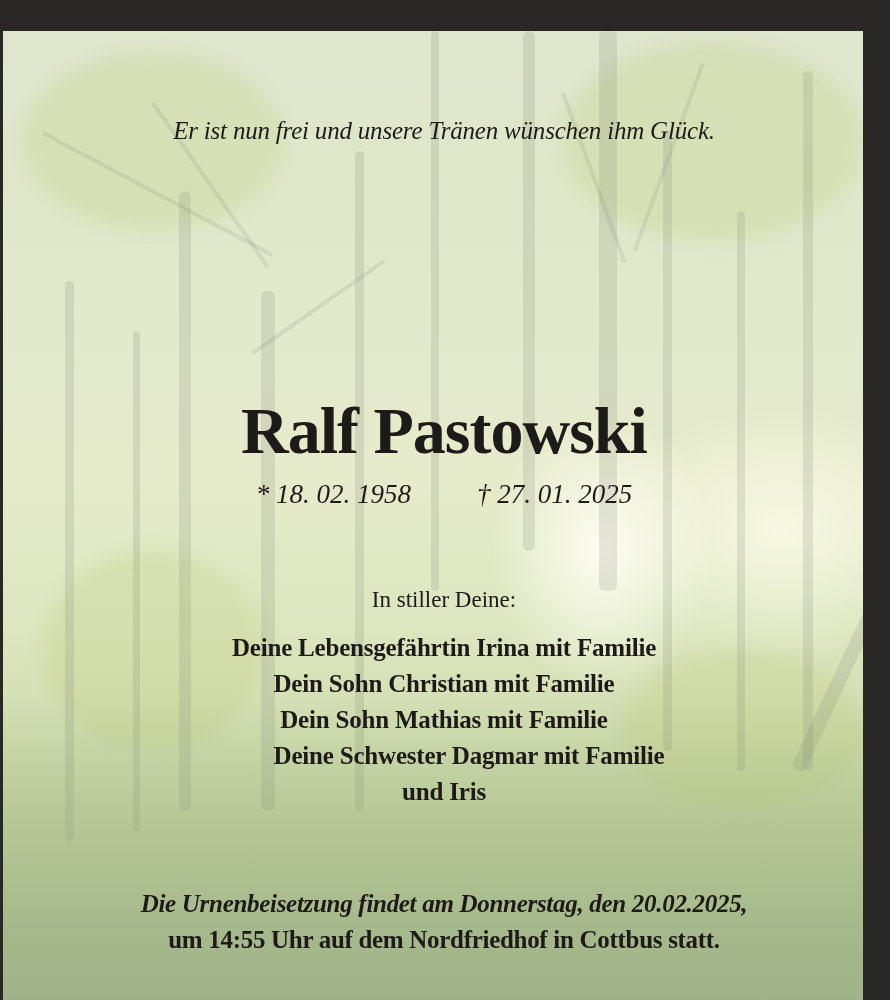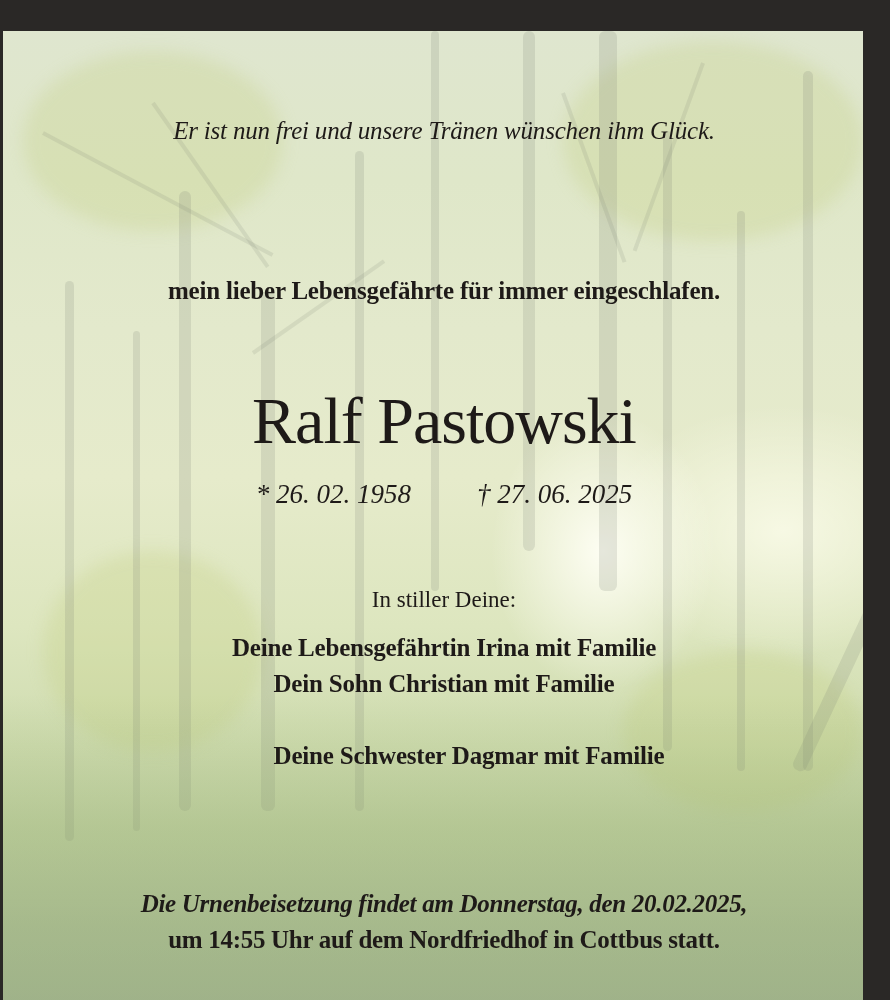--- a/index.html
+++ b/index.html
@@ -157,7 +157,6 @@
   <div class="content">
     <div class="line quote">Er ist nun frei und unsere Tränen wünschen ihm Glück.</div>
 
-    <div class="line intro intro-2">mein lieber Lebensgefährte für immer eingeschlafen.</div>
 
     <div class="line name">Ralf Pastowski</div>
 

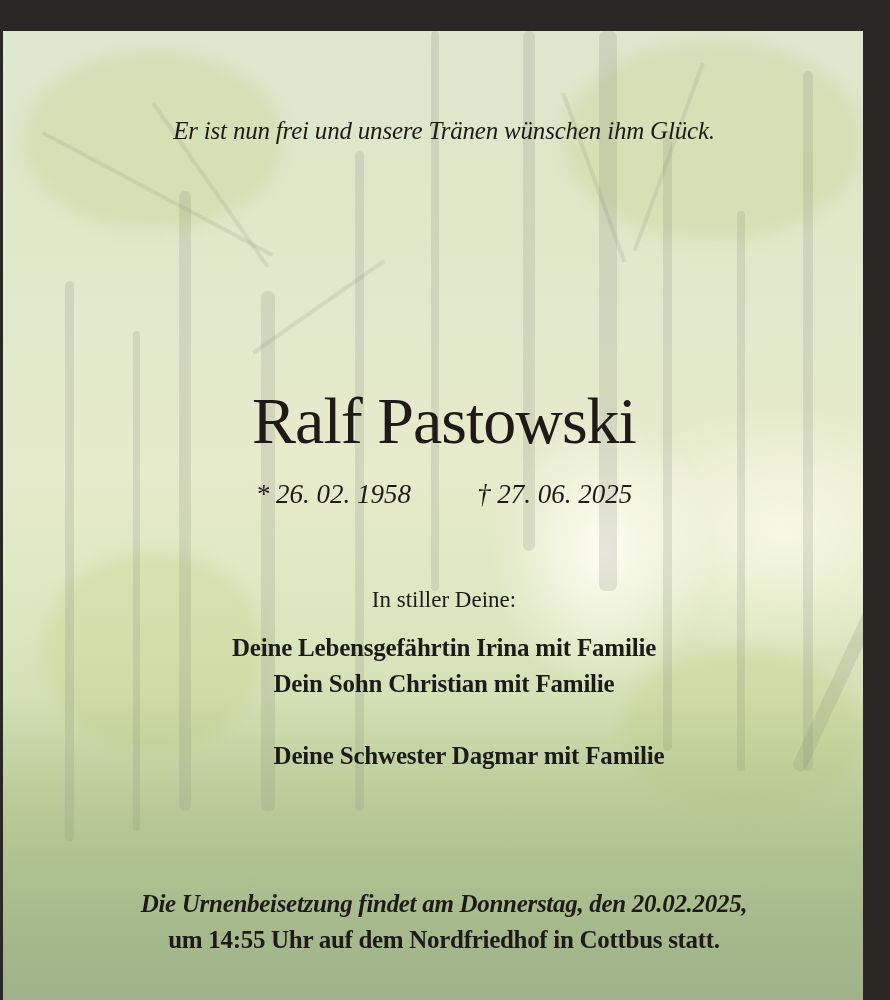--- a/index.html
+++ b/index.html
@@ -88,8 +88,8 @@
     .intro-1 { top: 209px; }
     .intro-2 { top: 246px; }
     .name {
-      top: 352px;
-      font-weight: normal;
+      top: 362px;
+      font-weight: bold;
       font-size: 66px;
       letter-spacing: -1px;
     }

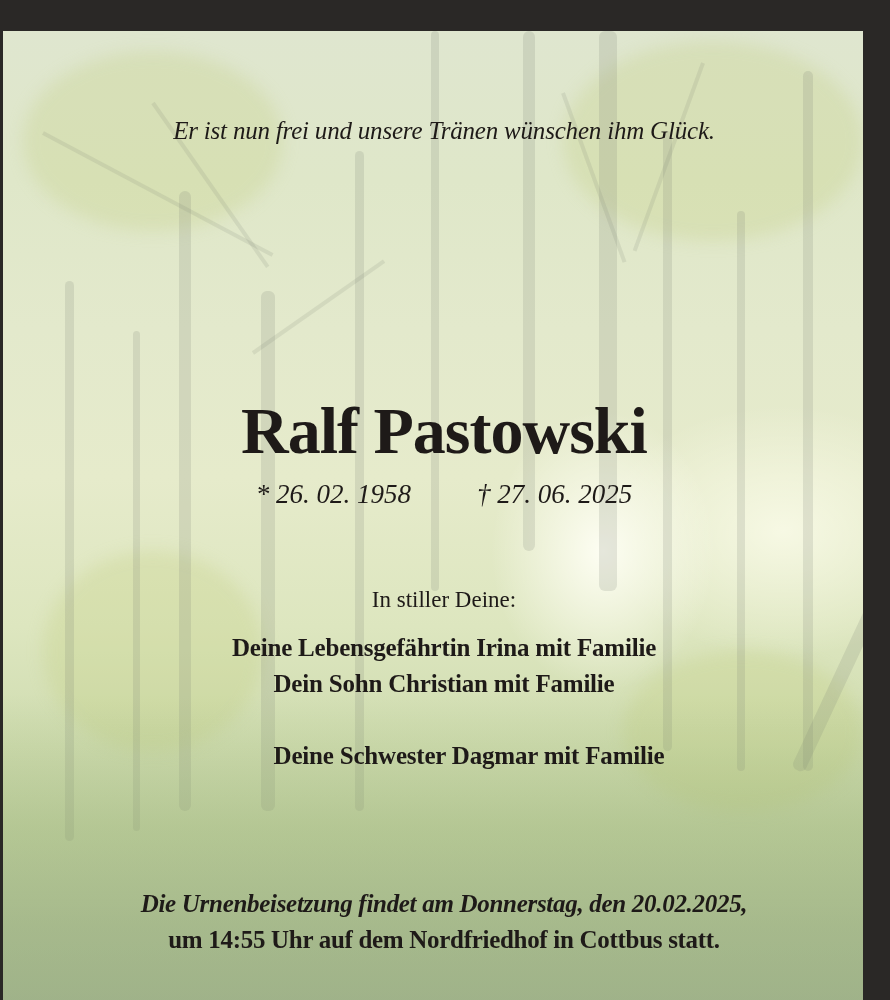--- a/index.html
+++ b/index.html
@@ -161,7 +161,7 @@
     <div class="line name">Ralf Pastowski</div>
 
     <div class="line dates">
-      <span>* 26. 02. 1958</span><span class="gap"></span><span>† 27. 06. 2025</span>
+      <span>* 18. 02. 1958</span><span class="gap"></span><span>† 27. 06. 2025</span>
     </div>
 
     <div class="line mourning-label">In stiller Deine:</div>

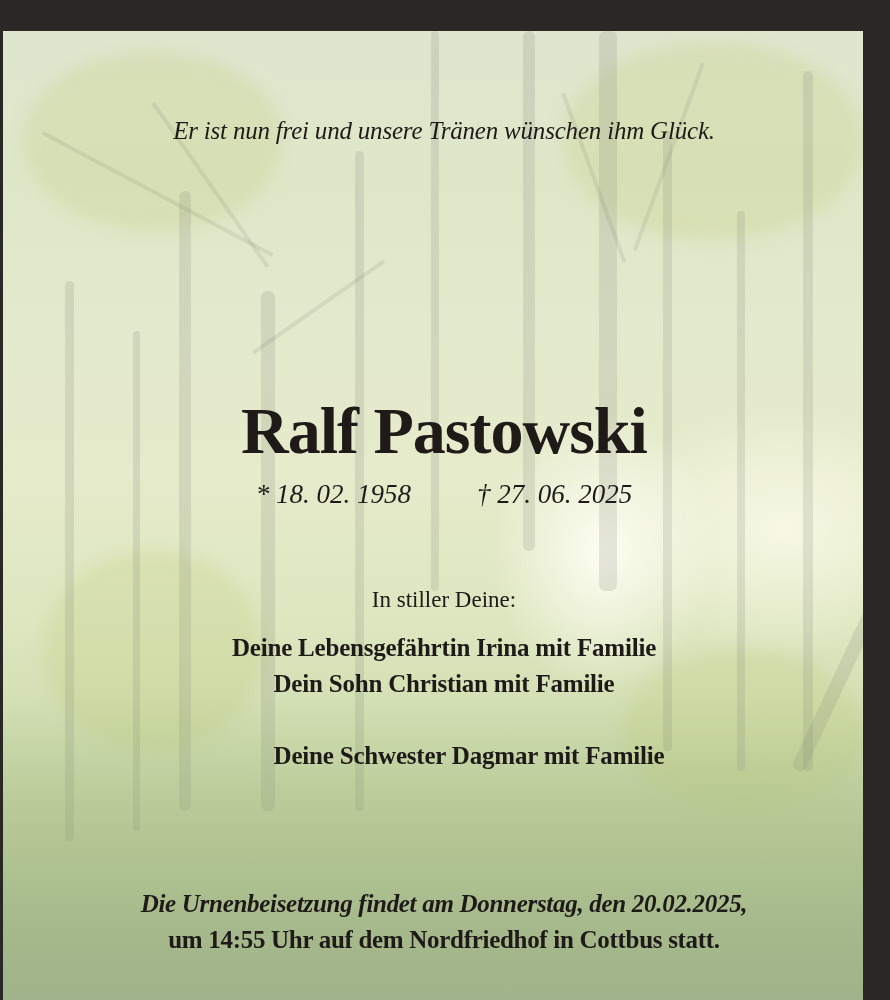--- a/index.html
+++ b/index.html
@@ -161,7 +161,7 @@
     <div class="line name">Ralf Pastowski</div>
 
     <div class="line dates">
-      <span>* 18. 02. 1958</span><span class="gap"></span><span>† 27. 06. 2025</span>
+      <span>* 18. 02. 1958</span><span class="gap"></span><span>† 27. 01. 2025</span>
     </div>
 
     <div class="line mourning-label">In stiller Deine:</div>

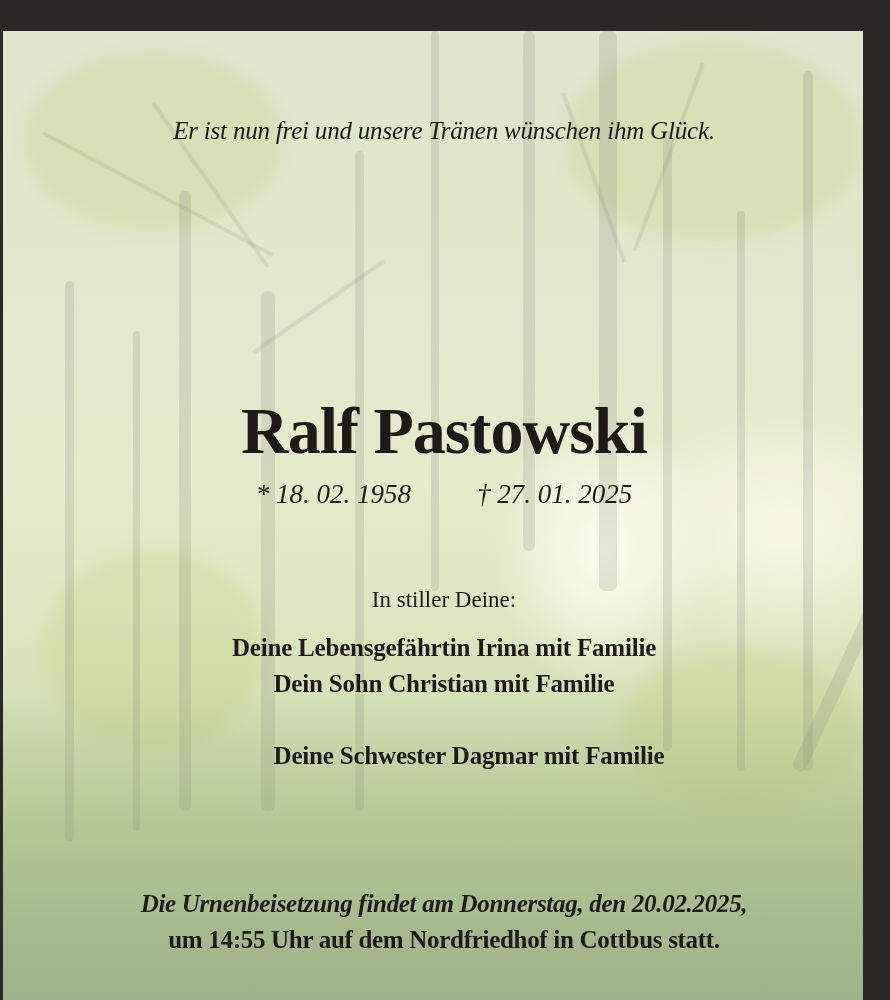--- a/index.html
+++ b/index.html
@@ -168,6 +168,7 @@
 
     <div class="line mourner m-1">Dein Sohn Christian mit Familie</div>
     <div class="line mourner m-0">Deine Lebensgefährtin Irina mit Familie</div>
+    <div class="line mourner m-2">Dein Sohn Mathias mit Familie</div>
     <div class="line mourner m-3">Deine Schwester Dagmar mit Familie</div>
 
     <div class="line funeral f-0">Die Urnenbeisetzung findet am Donnerstag, den 20.02.2025,</div>

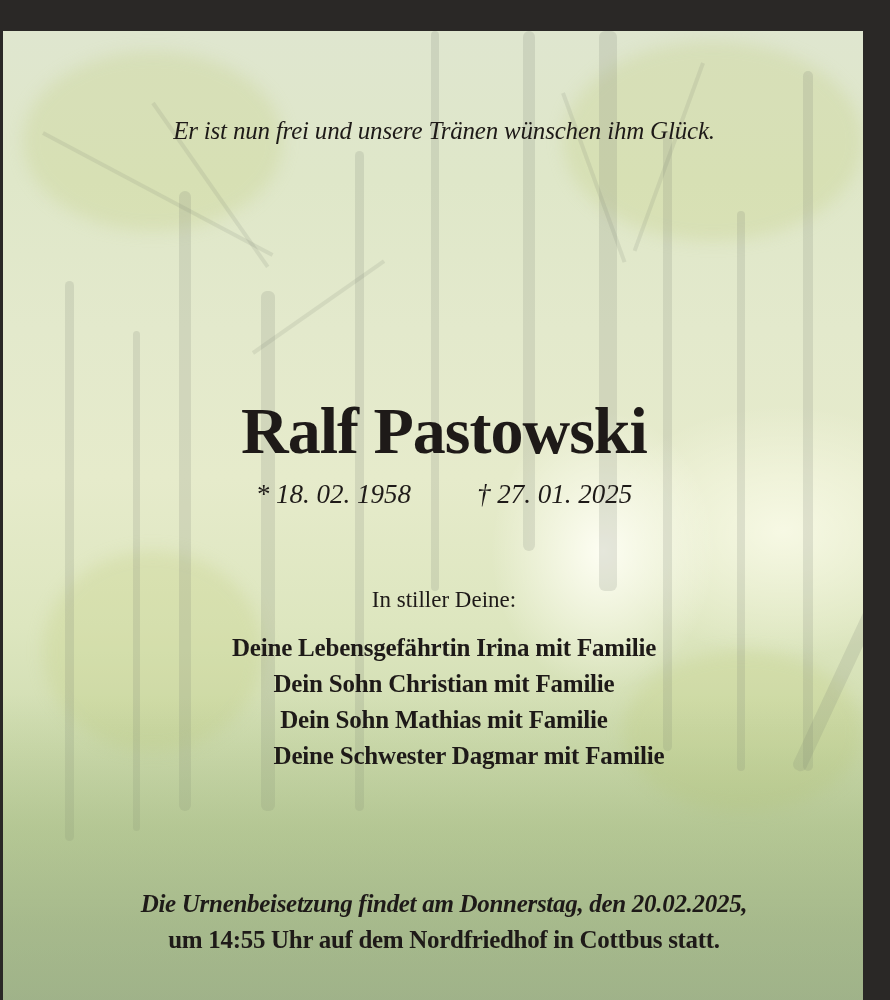--- a/index.html
+++ b/index.html
@@ -170,6 +170,7 @@
     <div class="line mourner m-0">Deine Lebensgefährtin Irina mit Familie</div>
     <div class="line mourner m-2">Dein Sohn Mathias mit Familie</div>
     <div class="line mourner m-3">Deine Schwester Dagmar mit Familie</div>
+    <div class="line mourner m-4">und Iris</div>
 
     <div class="line funeral f-0">Die Urnenbeisetzung findet am Donnerstag, den 20.02.2025,</div>
     <div class="line funeral f-1">um 14:55 Uhr auf dem Nordfriedhof in Cottbus statt.</div>

